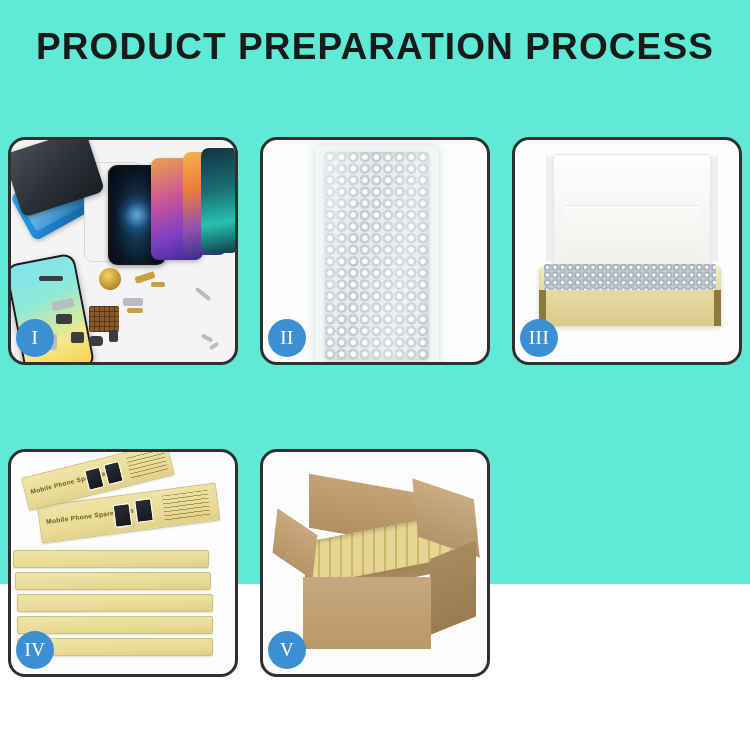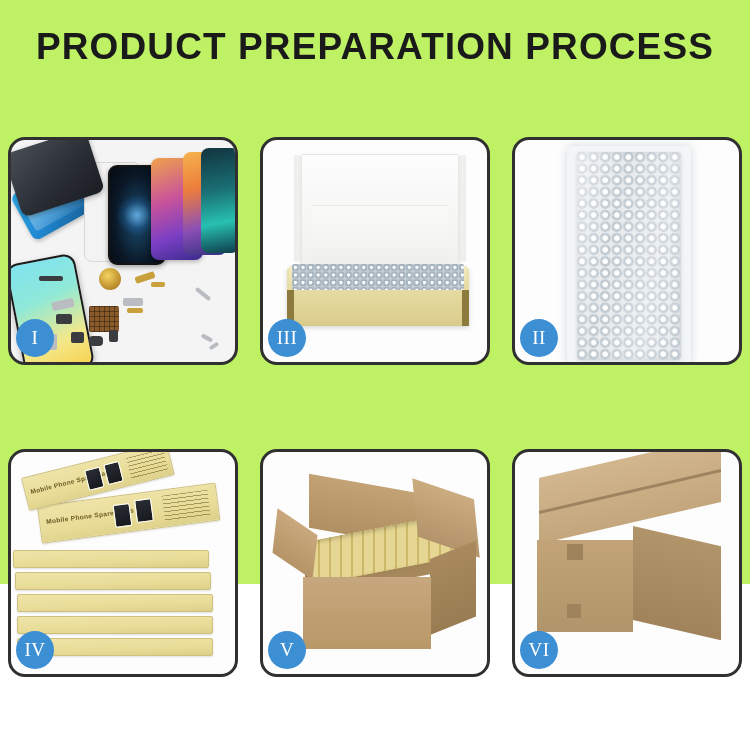--- a/index.html
+++ b/index.html
@@ -9,7 +9,7 @@
     font-family: "Liberation Sans", sans-serif;
     overflow: hidden;
   }
-  .page { position: relative; width: 750px; height: 584px; background: #bef264; }
+  .page { position: relative; width: 750px; height: 584px; background: #5eead4; }
 
   
   .header { padding-top: 26px; text-align: center; }

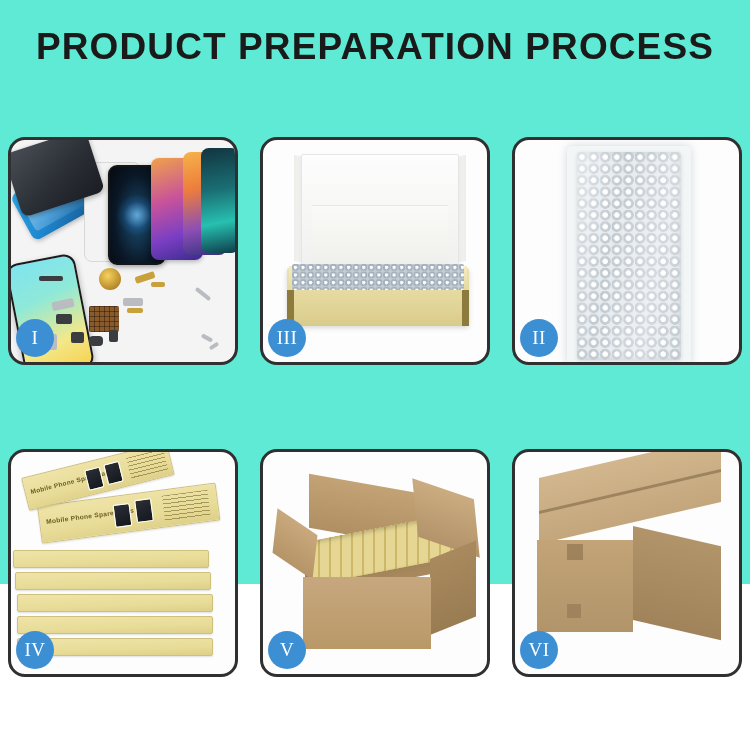--- a/index.html
+++ b/index.html
@@ -356,6 +356,14 @@
       <div class="badge">I</div>
     </div>
 
+    <div class="panel p2">
+      <div class="photo">
+        <div class="pouch-edge"></div>
+        <div class="bubble-sheet"></div>
+      </div>
+      <div class="badge">II</div>
+    </div>
+
     <div class="panel p3">
       <div class="photo">
         <div class="b3-flapL"></div>
@@ -369,14 +377,6 @@
       <div class="badge">III</div>
     </div>
 
-    <div class="panel p2">
-      <div class="photo">
-        <div class="pouch-edge"></div>
-        <div class="bubble-sheet"></div>
-      </div>
-      <div class="badge">II</div>
-    </div>
-
     <div class="panel p4">
       <div class="photo stack">
 

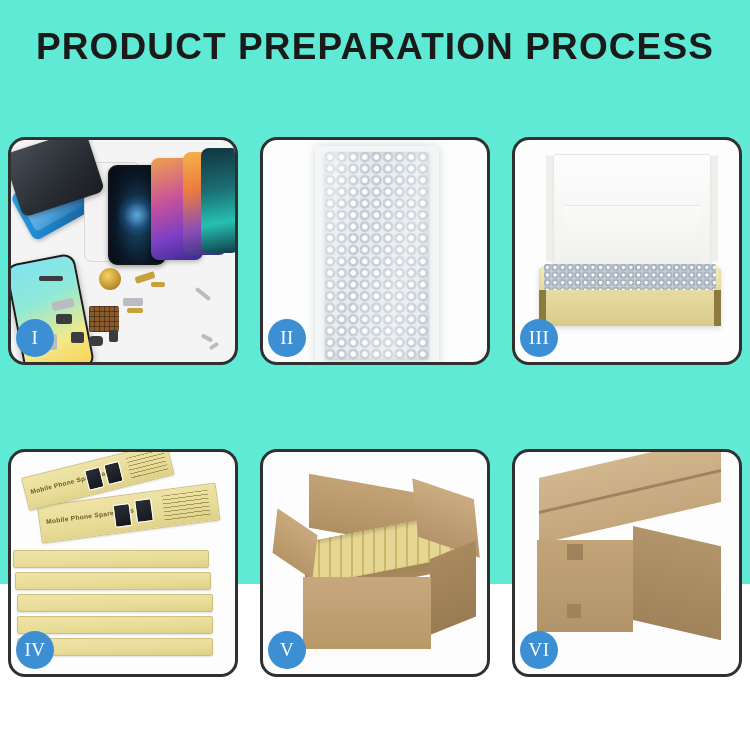--- a/index.html
+++ b/index.html
@@ -416,16 +416,6 @@
       <div class="badge">V</div>
     </div>
 
-    <div class="panel p6">
-      <div class="photo">
-        <div class="c6-top"></div>
-        <div class="c6-side"></div>
-        <div class="c6-front"></div>
-        <div class="c6-tab1"></div>
-        <div class="c6-tab2"></div>
-      </div>
-      <div class="badge">VI</div>
-    </div>
 
   </div>
 </div>

